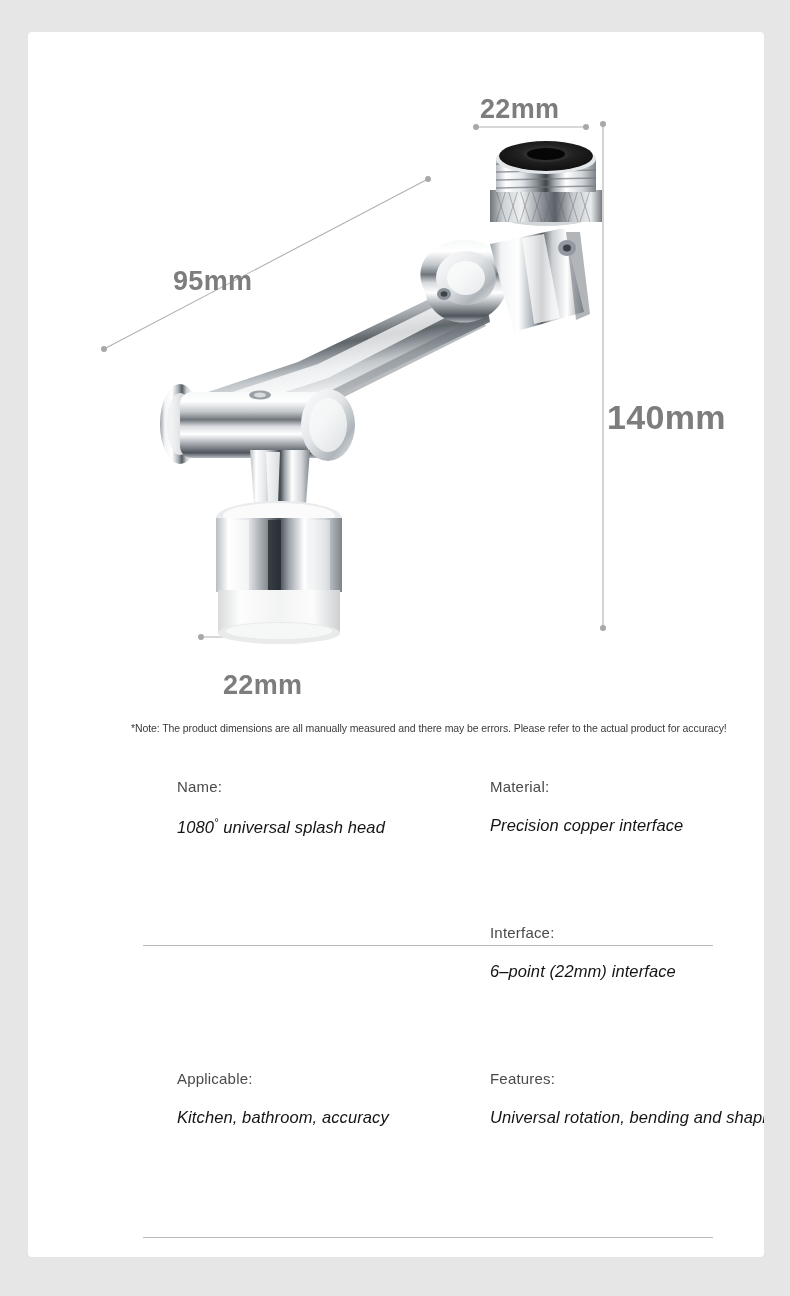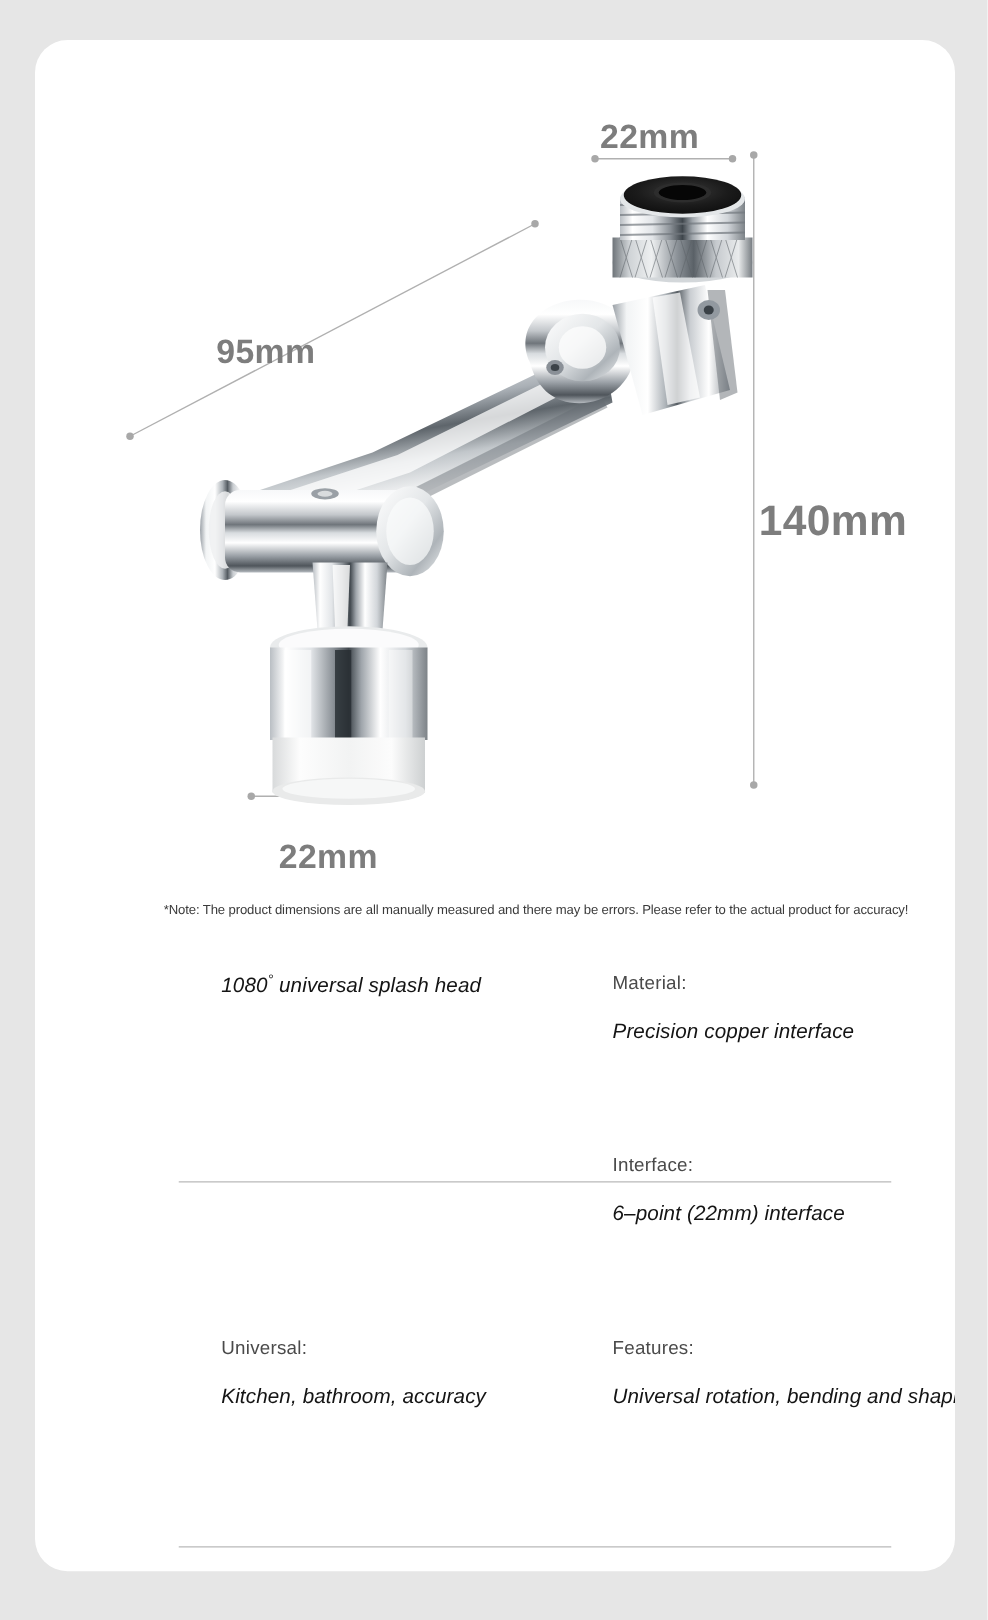--- a/index.html
+++ b/index.html
@@ -29,7 +29,7 @@
     width: 736px;
     height: 1225px;
     background: #ffffff;
-    border-radius: 26px;
+    border-radius: 4px;
     overflow: hidden;
   }
 

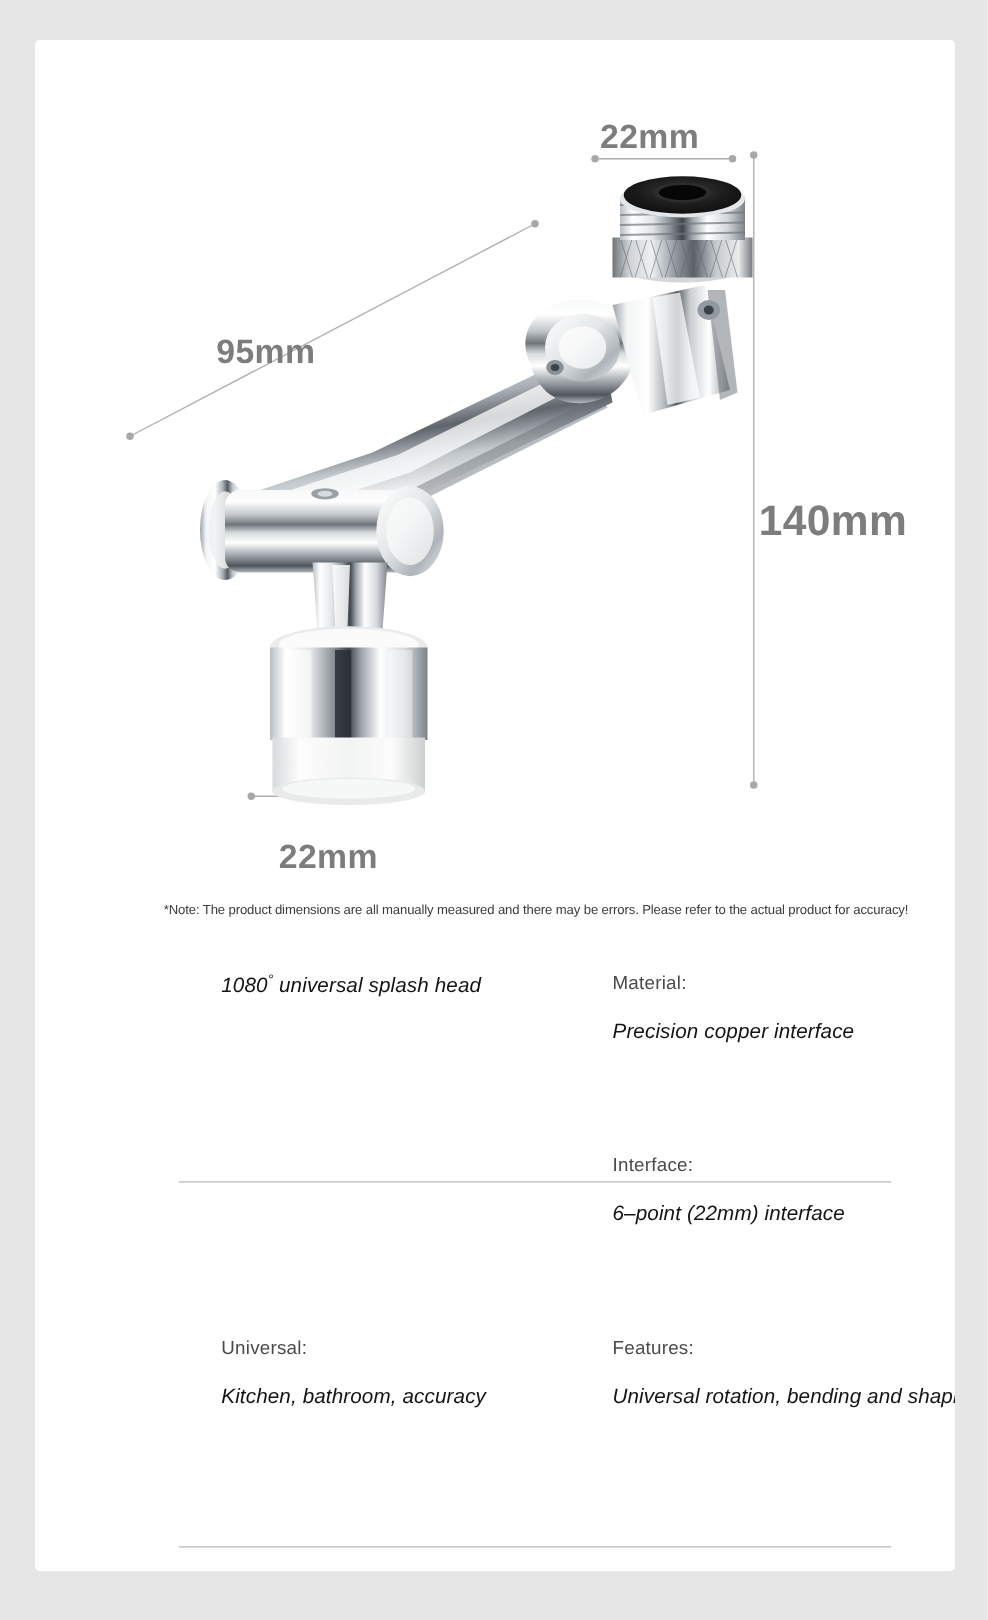--- a/index.html
+++ b/index.html
@@ -313,6 +313,7 @@
 
       <div class="spec-row">
         <div class="spec-cell col-left">
+          <div class="spec-label">Name:</div>
           <div class="spec-value"><span>1080</span><span class="deg">°</span><span> universal splash head</span></div>
         </div>
         <div class="spec-cell col-right">

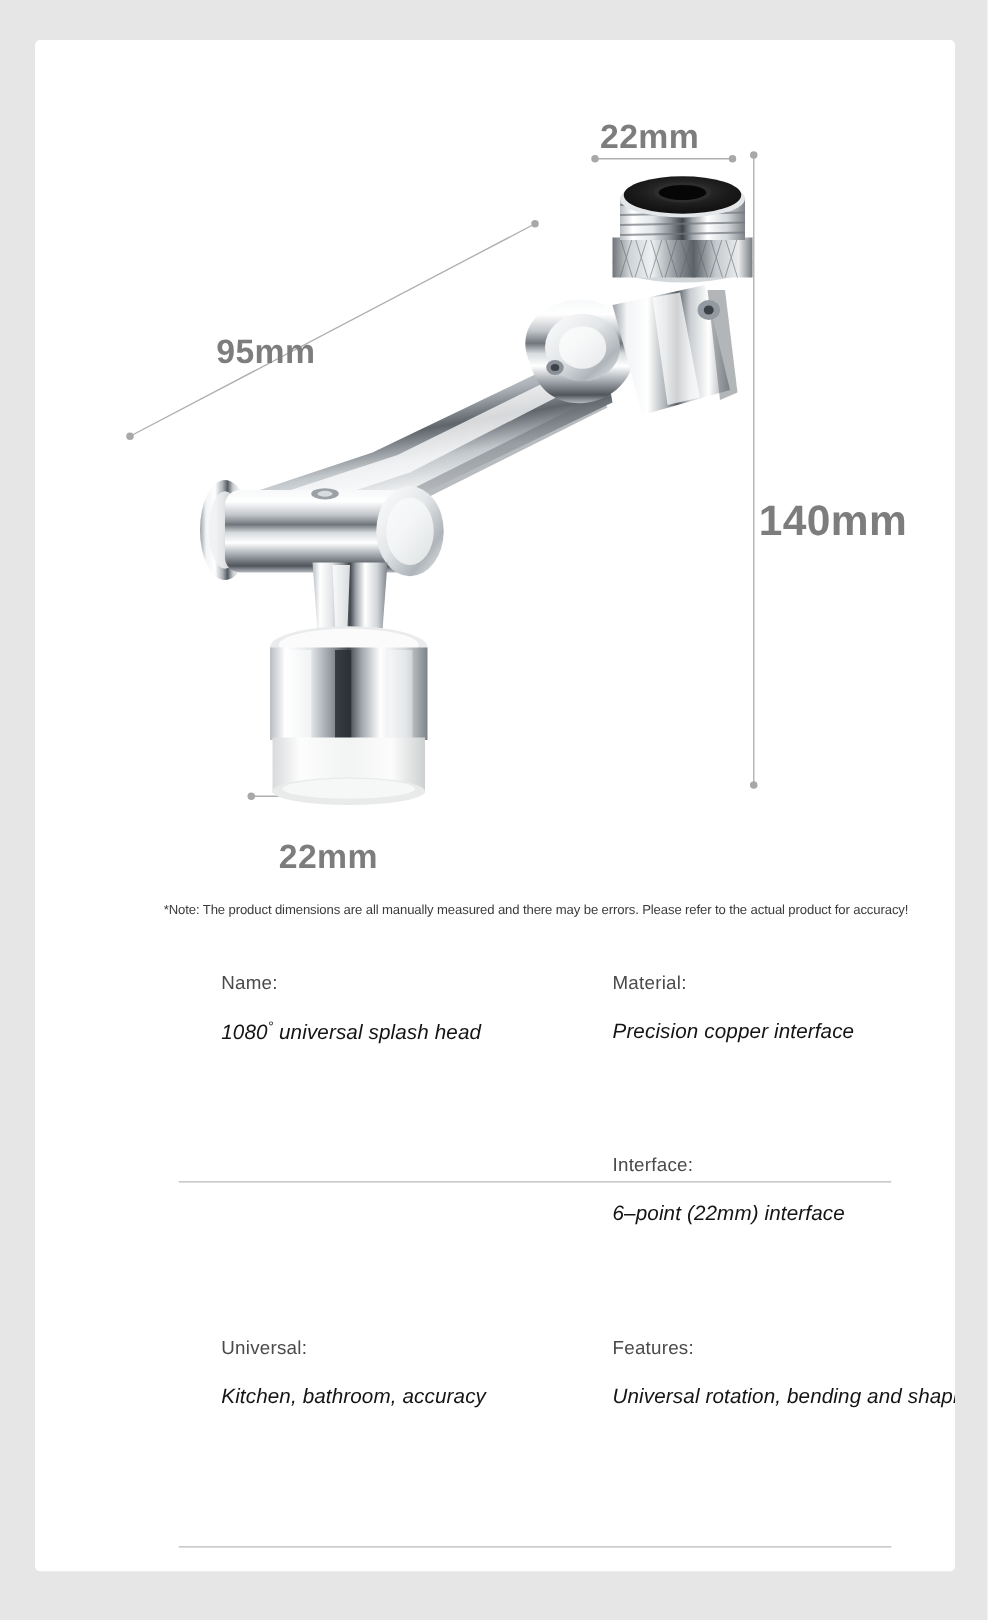--- a/index.html
+++ b/index.html
@@ -333,7 +333,7 @@
 
       <div class="spec-row">
         <div class="spec-cell col-left">
-          <div class="spec-label">Universal:</div>
+          <div class="spec-label">Applicable:</div>
           <div class="spec-value">Kitchen, bathroom, accuracy</div>
         </div>
         <div class="spec-cell col-right">

